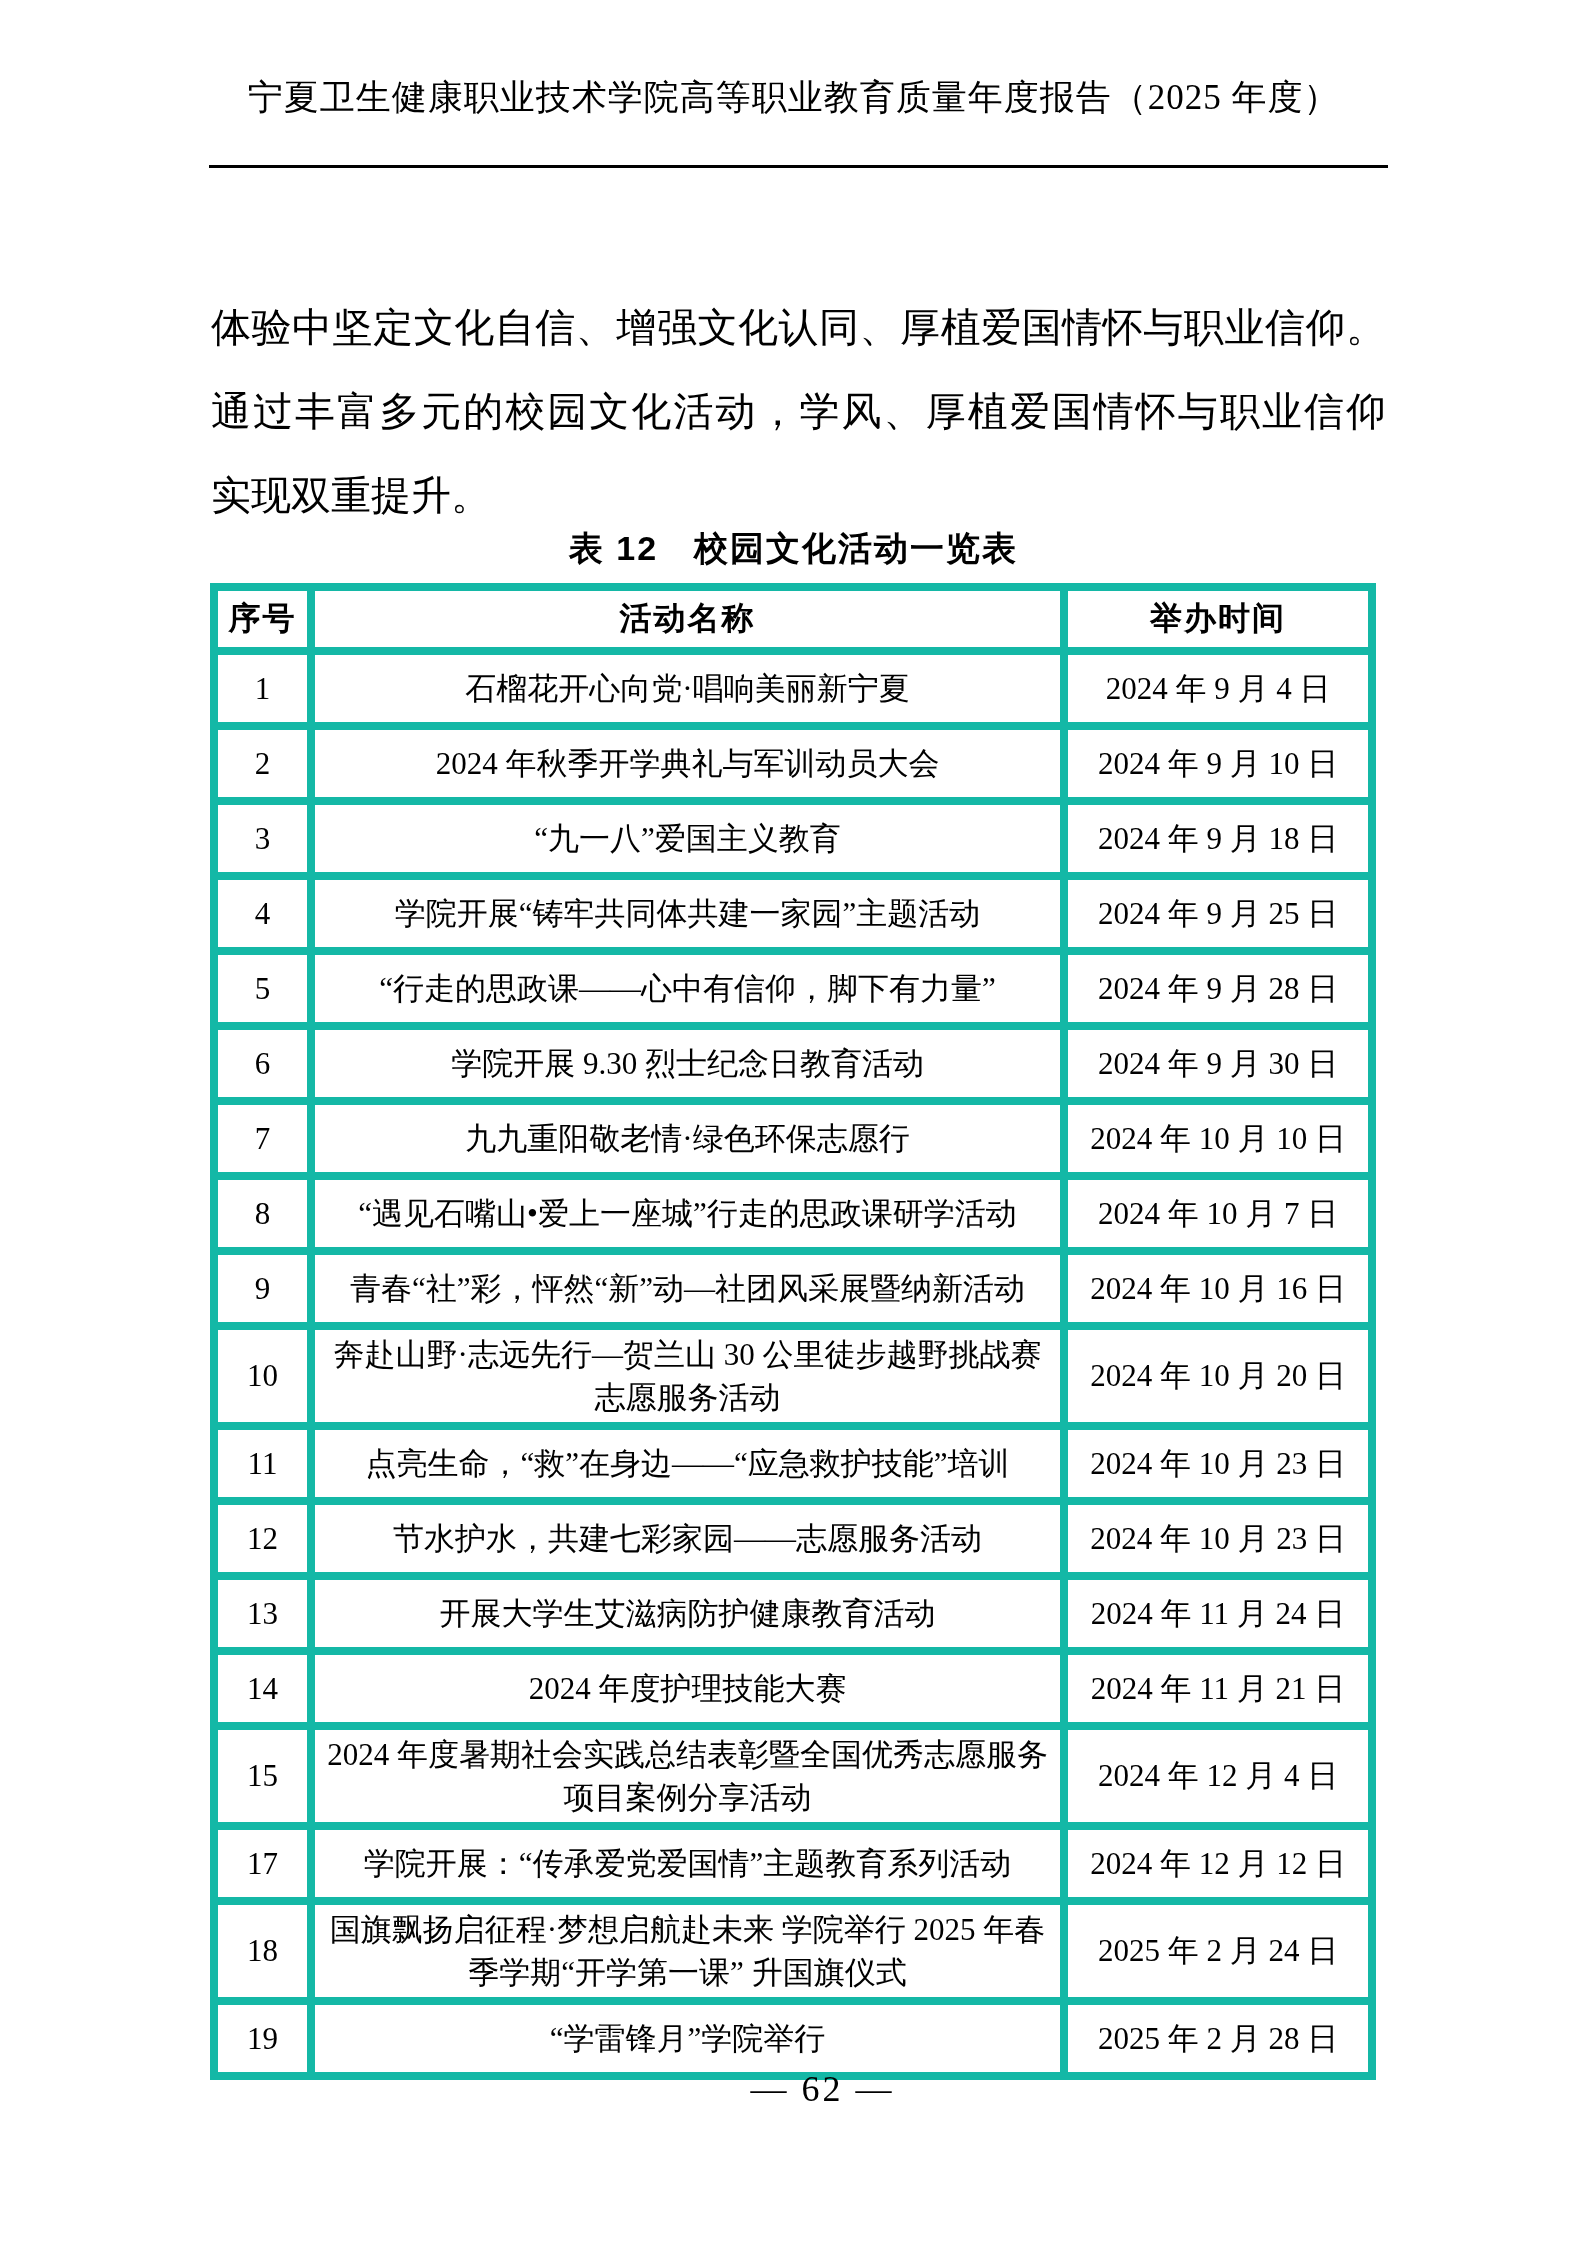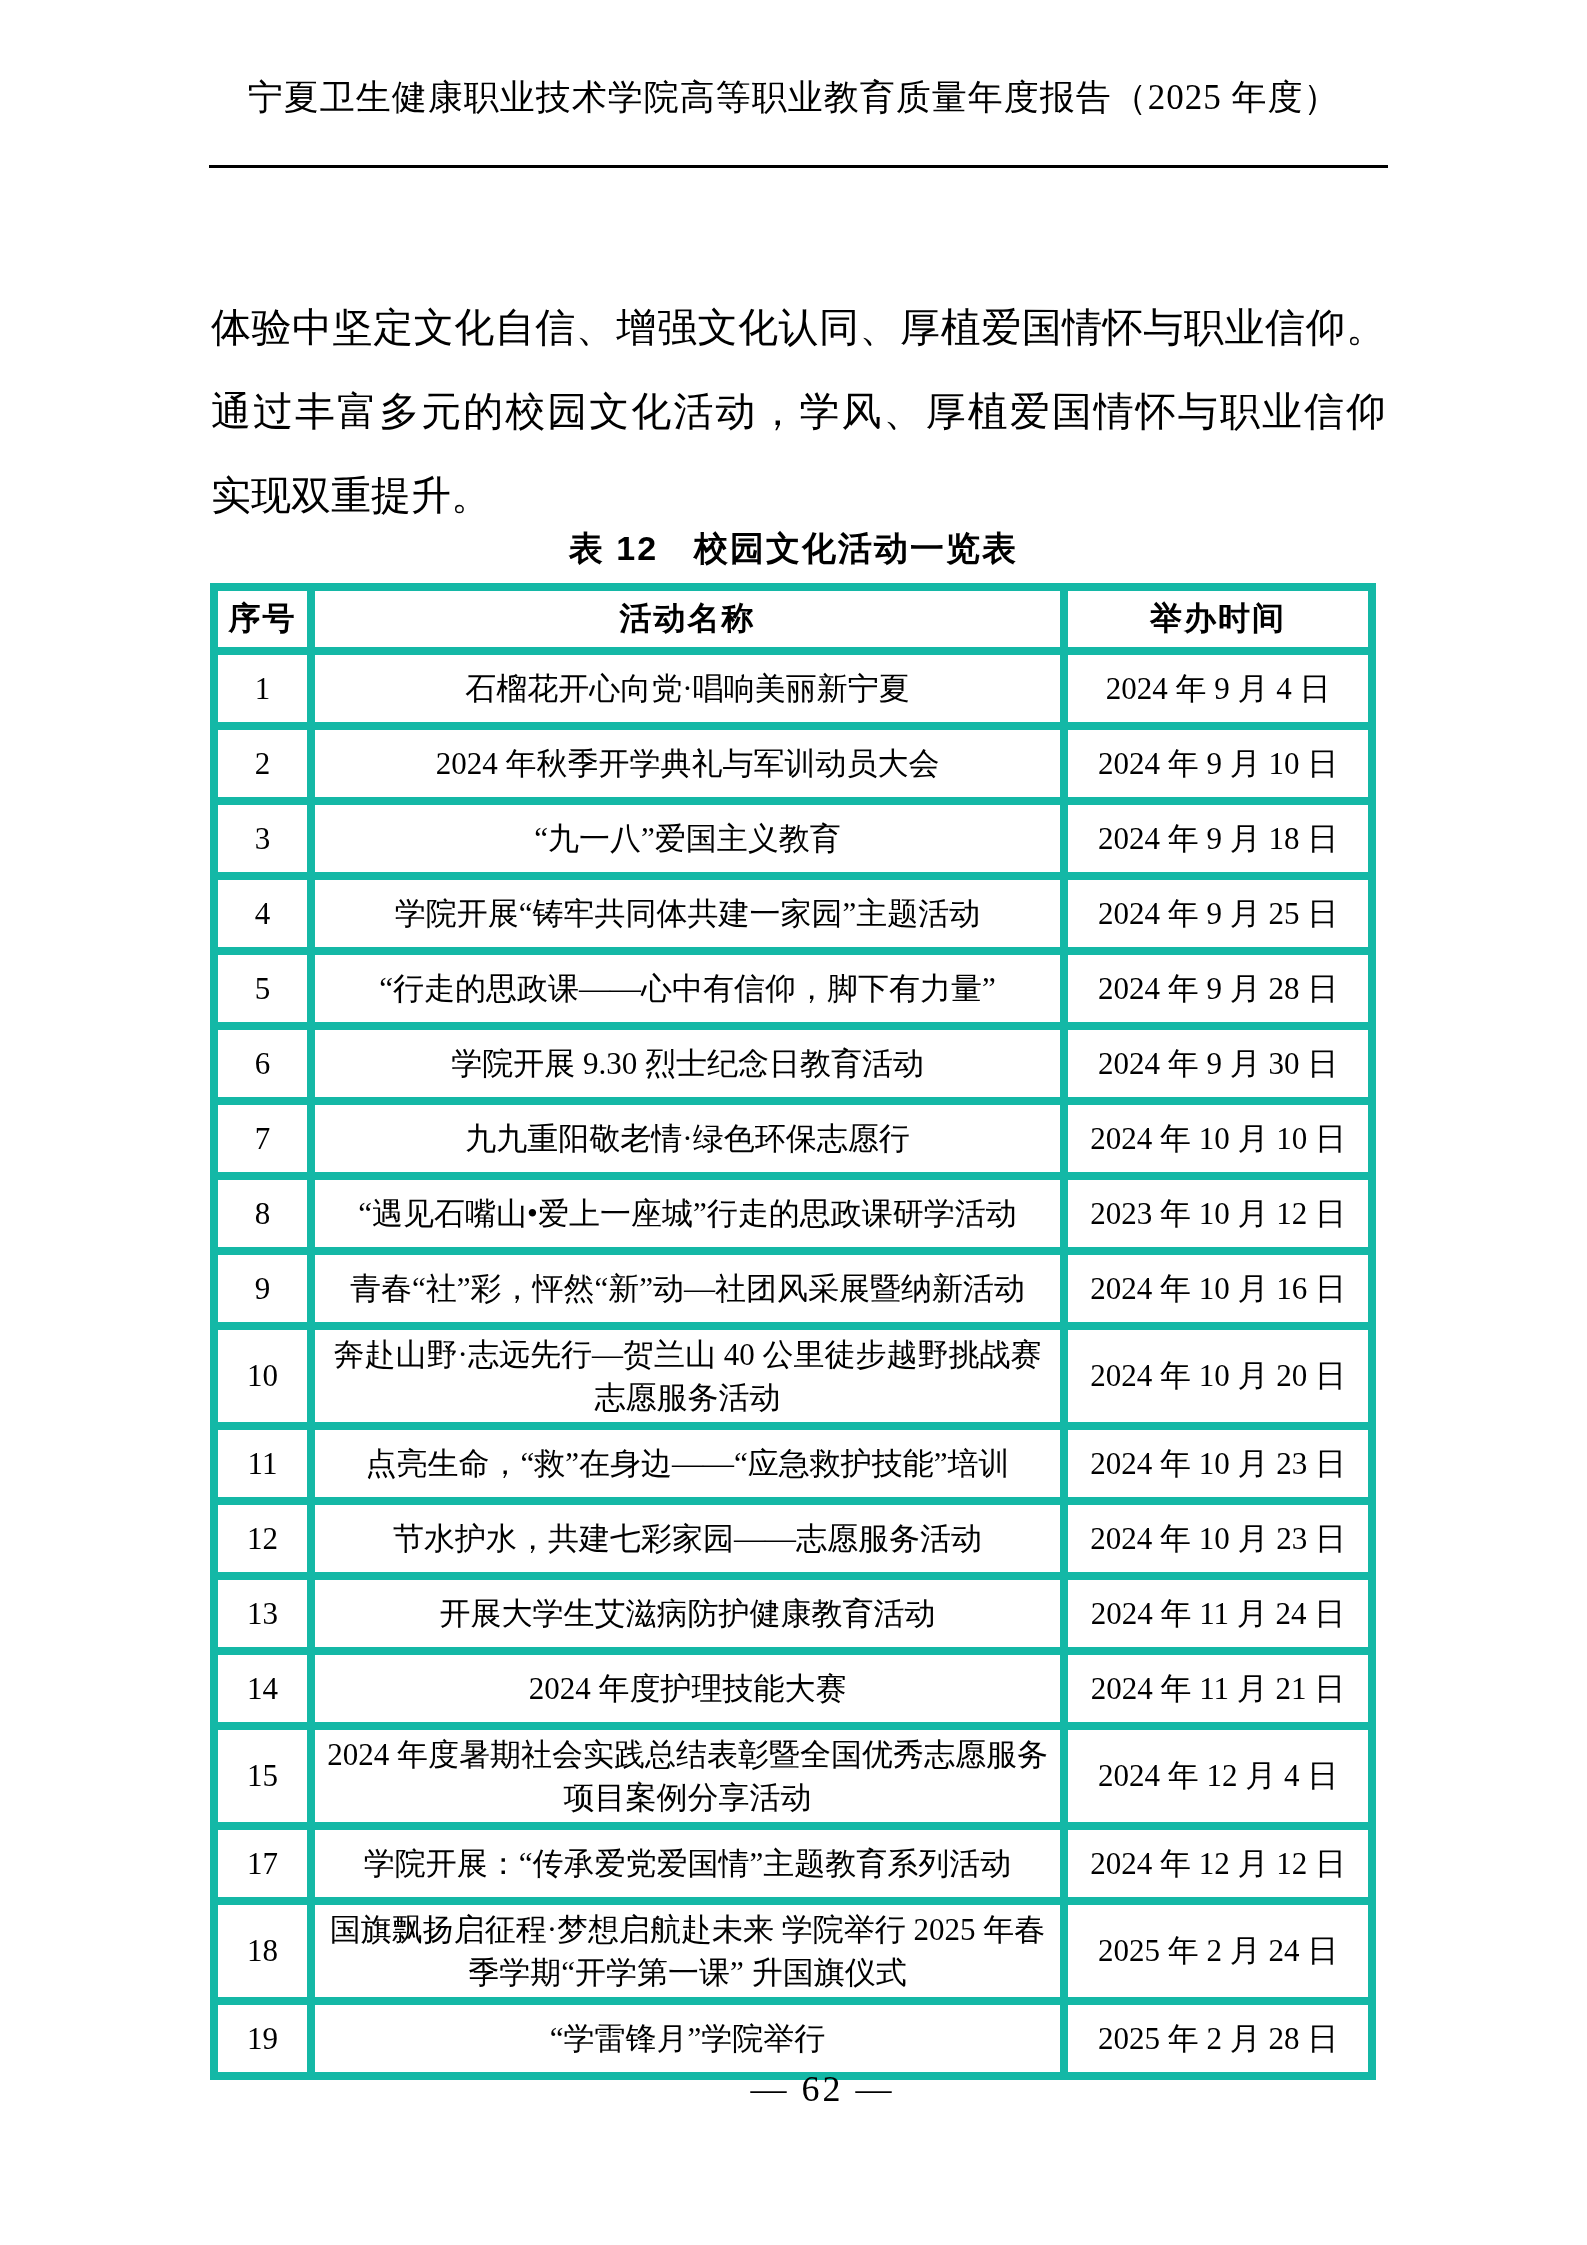--- a/index.html
+++ b/index.html
@@ -137,7 +137,7 @@
   <tr>
     <td class="cell-no">8</td>
     <td class="cell-name">“遇见石嘴山•爱上一座城”行走的思政课研学活动</td>
-    <td class="cell-date">2023 年 10 月 12 日</td>
+    <td class="cell-date">2024 年 10 月 7 日</td>
   </tr>
 
   <tr>

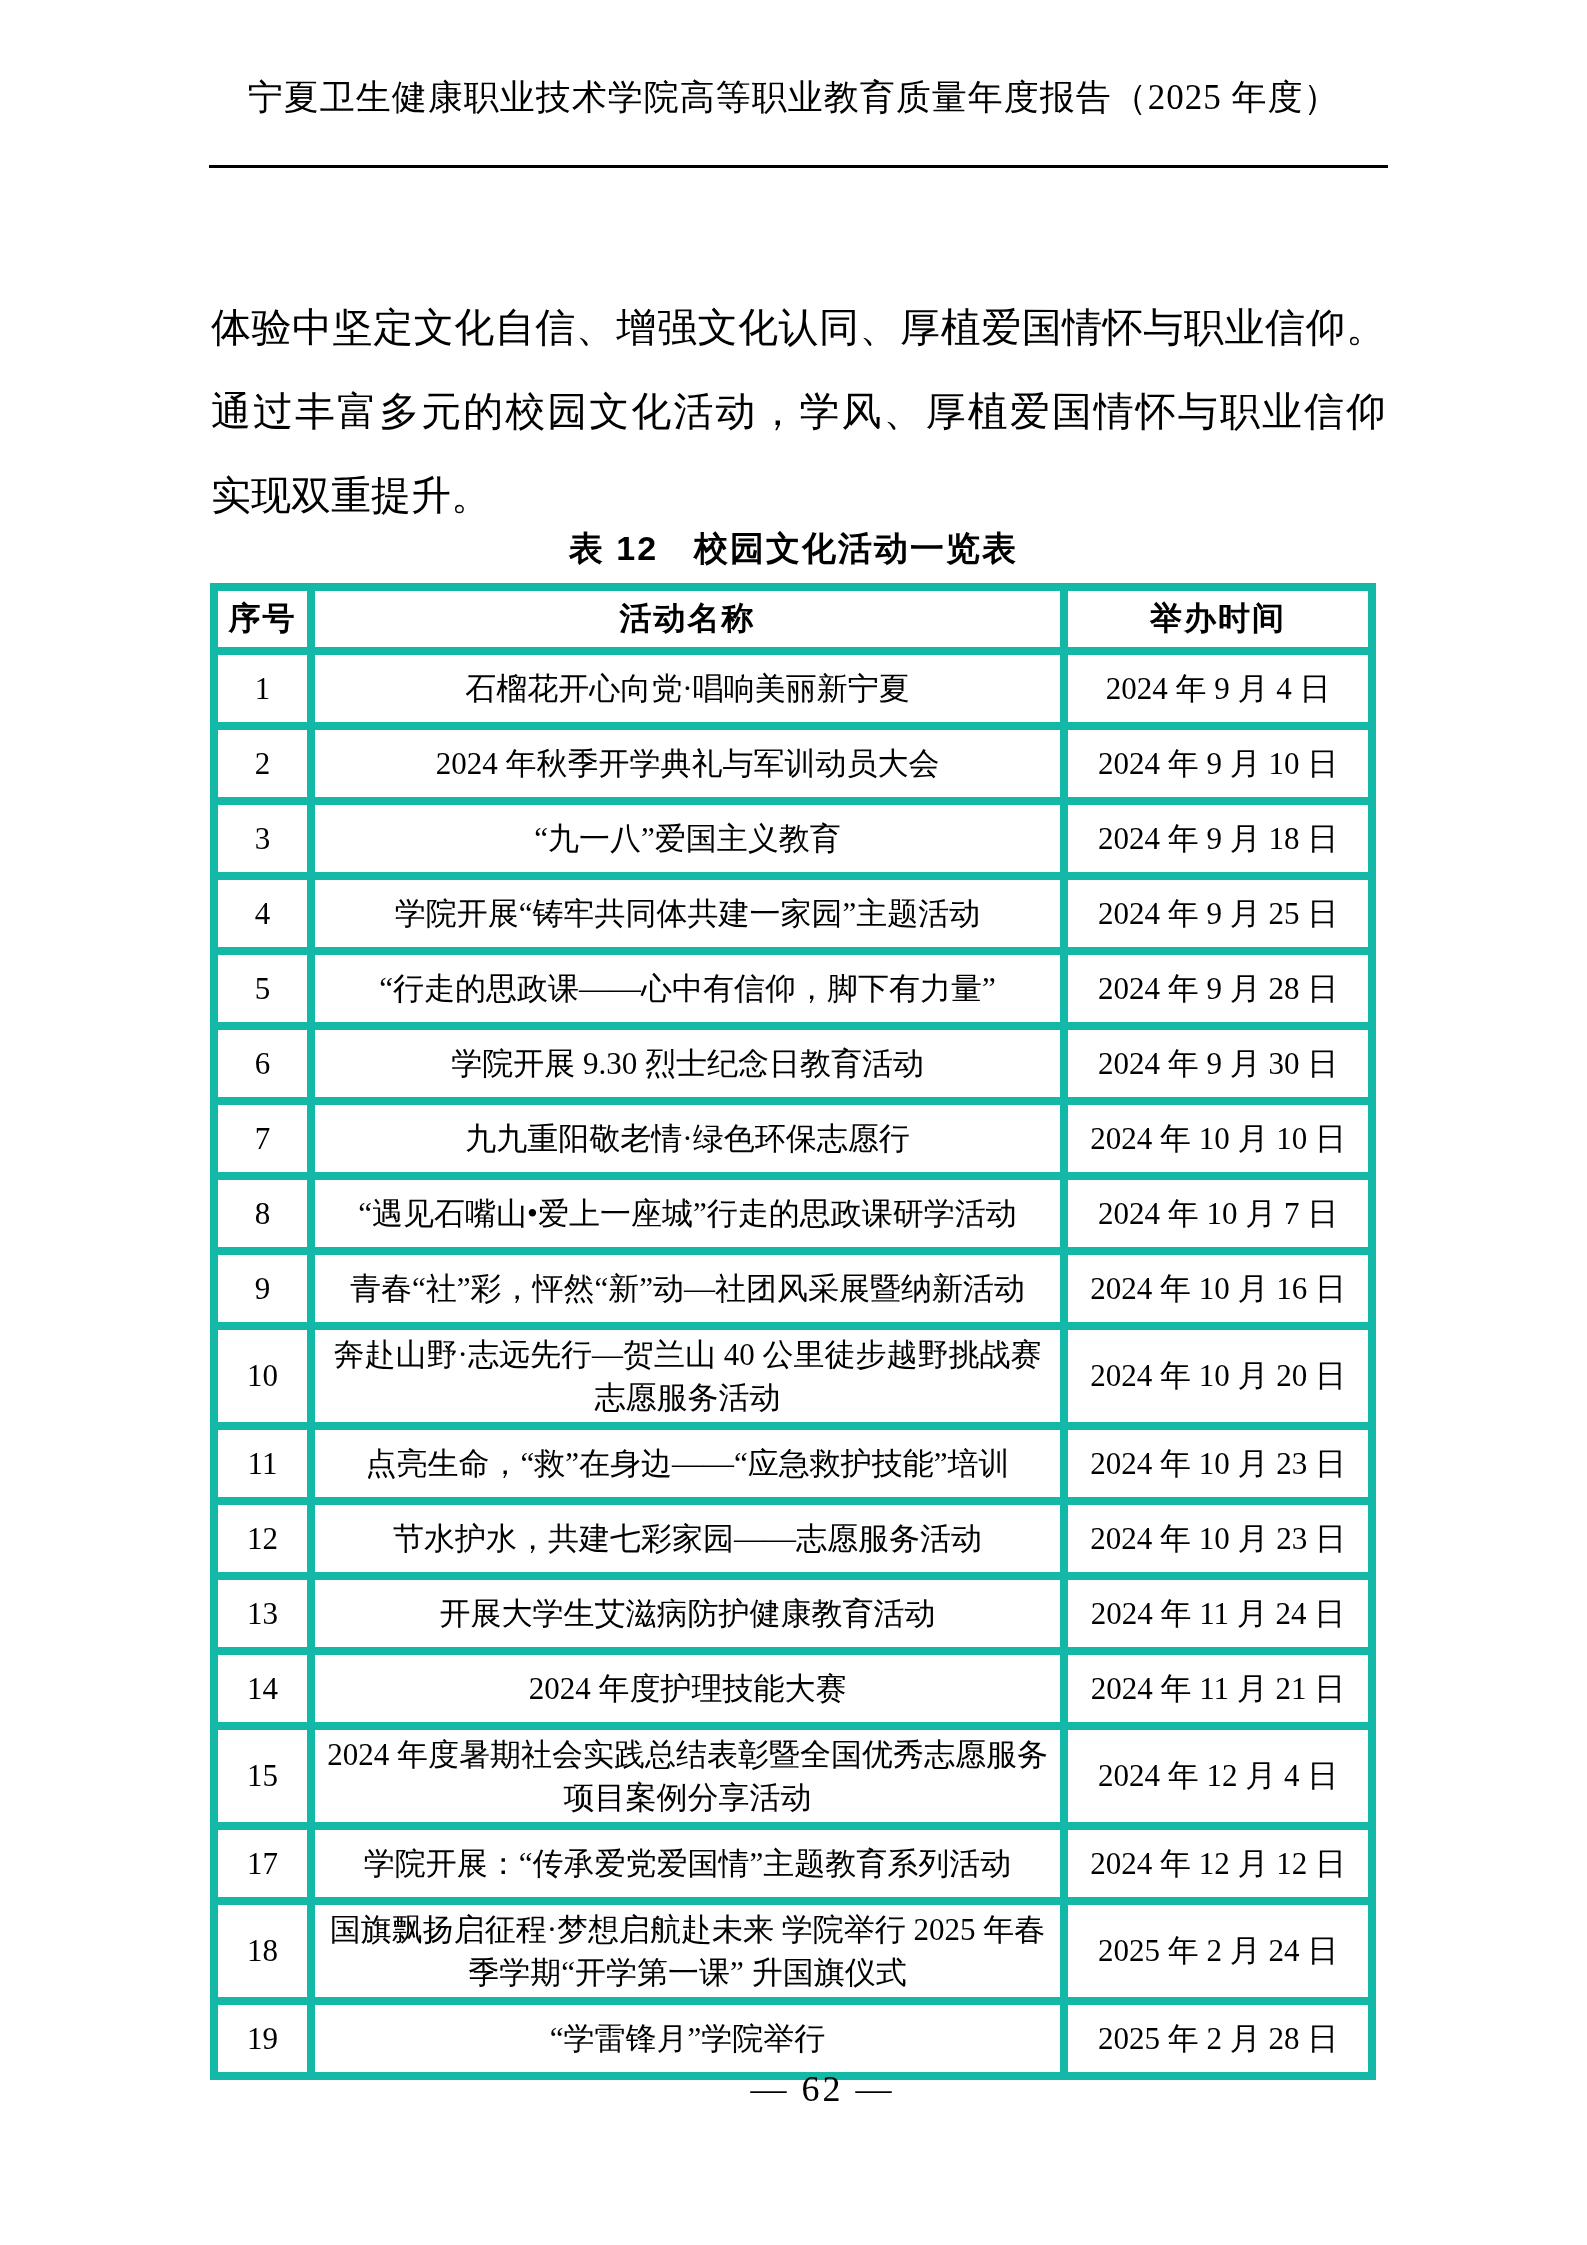--- a/index.html
+++ b/index.html
@@ -148,7 +148,7 @@
 
   <tr>
     <td class="cell-no">10</td>
-    <td class="cell-name">奔赴山野·志远先行—贺兰山 40 公里徒步越野挑战赛志愿服务活动</td>
+    <td class="cell-name">奔赴山野·志远先行—贺兰山 30 公里徒步越野挑战赛志愿服务活动</td>
     <td class="cell-date">2024 年 10 月 20 日</td>
   </tr>
 

